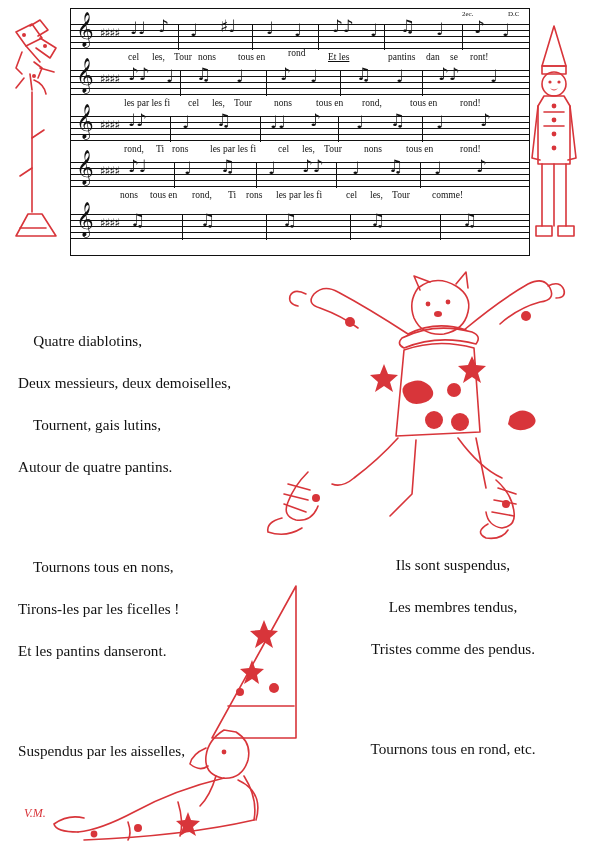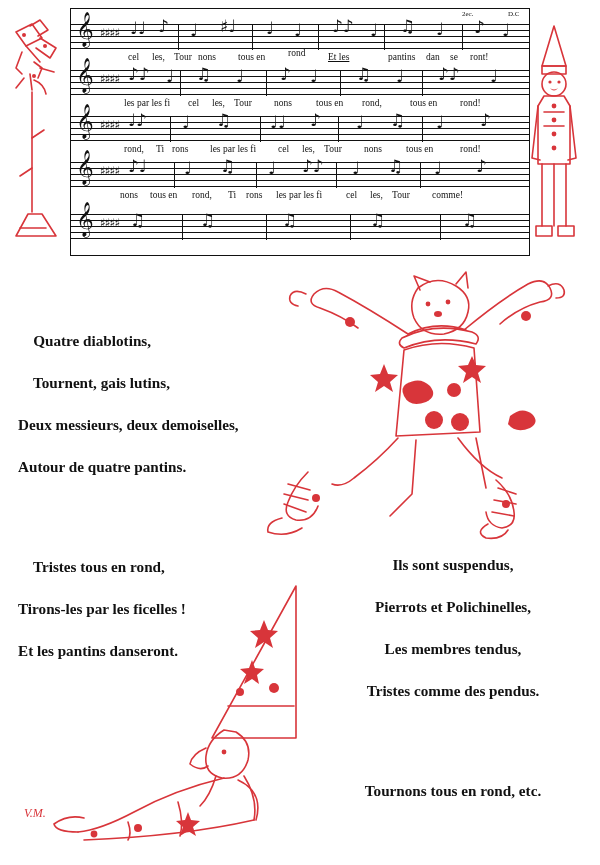--- a/index.html
+++ b/index.html
@@ -111,7 +111,7 @@
   }
   .lyrics-left { left: 18px; top: 288px; width: 250px; }
   .lyrics-right { left: 318px; top: 512px; width: 270px; text-align: center; }
-  .stanza { margin-bottom: 16px; font-weight: bold; }
+  .stanza { margin-bottom: 16px; }
   .stanza .l { display: block; white-space: pre; }
 
   

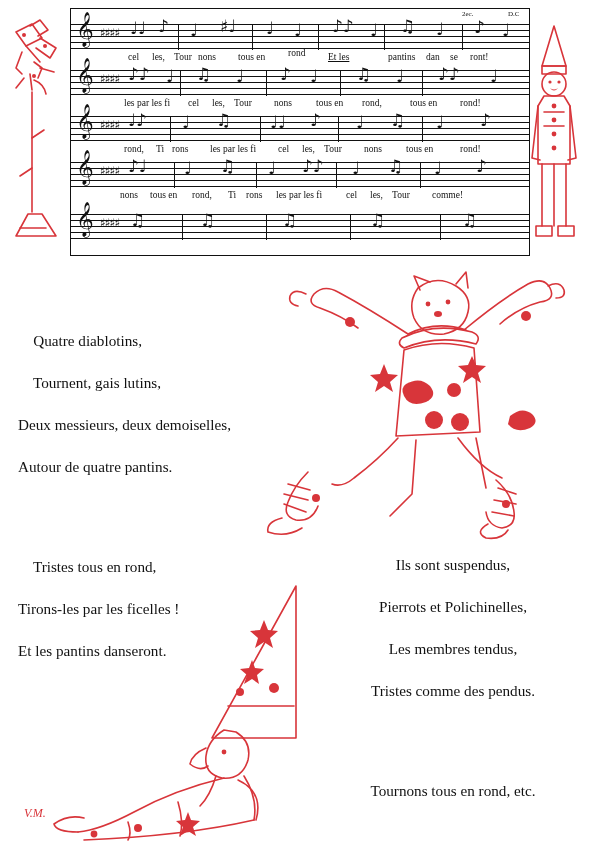--- a/index.html
+++ b/index.html
@@ -447,8 +447,8 @@
   <div class="lyrics-col lyrics-left">
     <div class="stanza">
       <span class="l">    Quatre diablotins,</span>
+      <span class="l">Deux messieurs, deux demoiselles,</span>
       <span class="l">    Tournent, gais lutins,</span>
-      <span class="l">Deux messieurs, deux demoiselles,</span>
       <span class="l">Autour de quatre pantins.</span>
     </div>
     <div class="stanza">

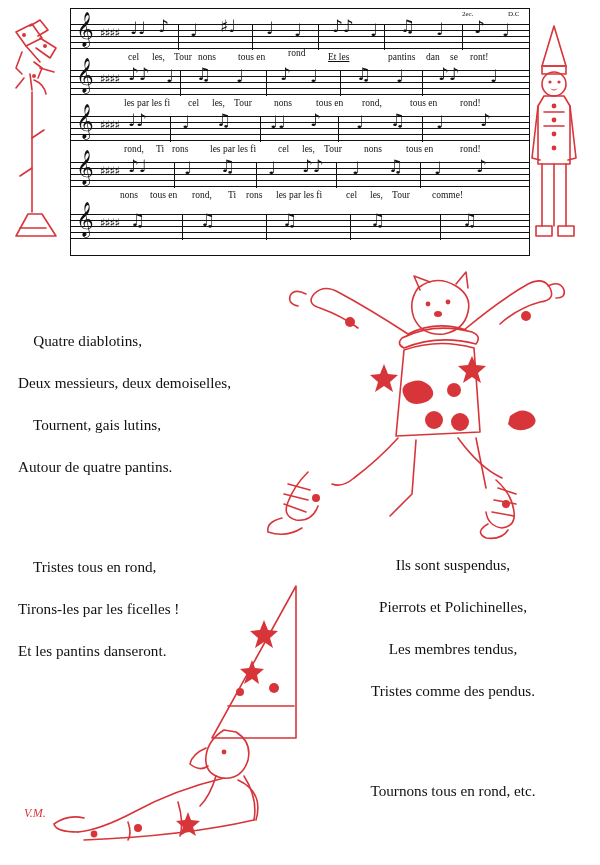--- a/index.html
+++ b/index.html
@@ -452,7 +452,7 @@
       <span class="l">Autour de quatre pantins.</span>
     </div>
     <div class="stanza">
-      <span class="l">    Tristes tous en rond,</span>
+      <span class="l">    Tournons tous en nons,</span>
       <span class="l">Tirons-les par les ficelles !</span>
       <span class="l">Et les pantins danseront.</span>
     </div>

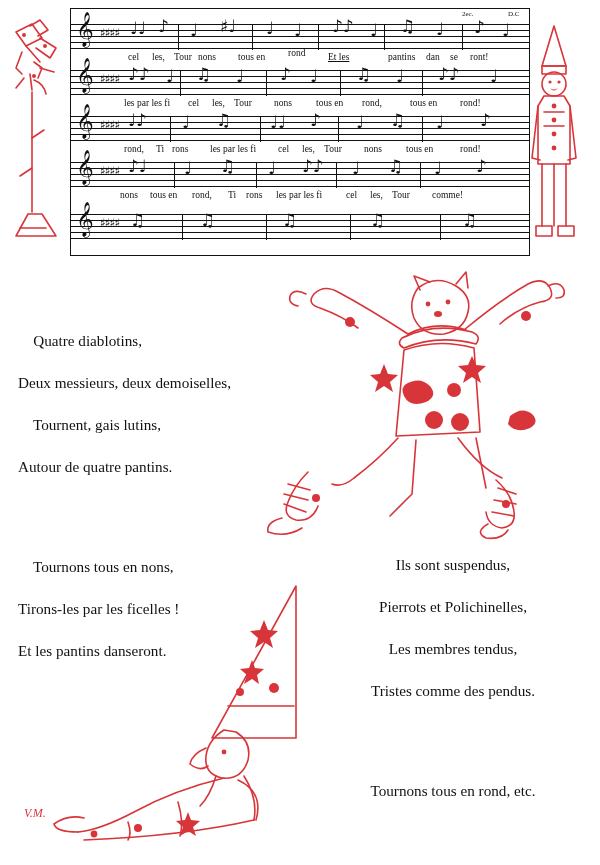--- a/index.html
+++ b/index.html
@@ -468,7 +468,6 @@
   <div class="lyrics-col lyrics-right">
     <div class="stanza">
       <span class="l" style="display:block; white-space:normal;">Ils sont suspendus,</span>
-      <span class="l" style="display:block; white-space:normal;">Pierrots et Polichinelles,</span>
       <span class="l" style="display:block; white-space:normal;">Les membres tendus,</span>
       <span class="l" style="display:block; white-space:normal;">Tristes comme des pendus.</span>
     </div>

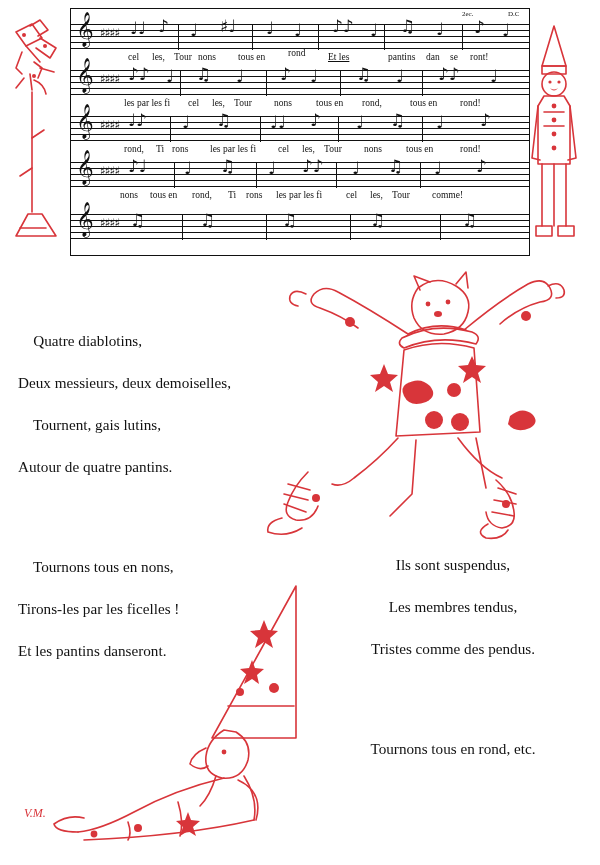--- a/index.html
+++ b/index.html
@@ -457,6 +457,7 @@
       <span class="l">Et les pantins danseront.</span>
     </div>
     <div class="stanza">
+      <span class="l">Suspendus par les aisselles,</span>
       
       
     </div>

